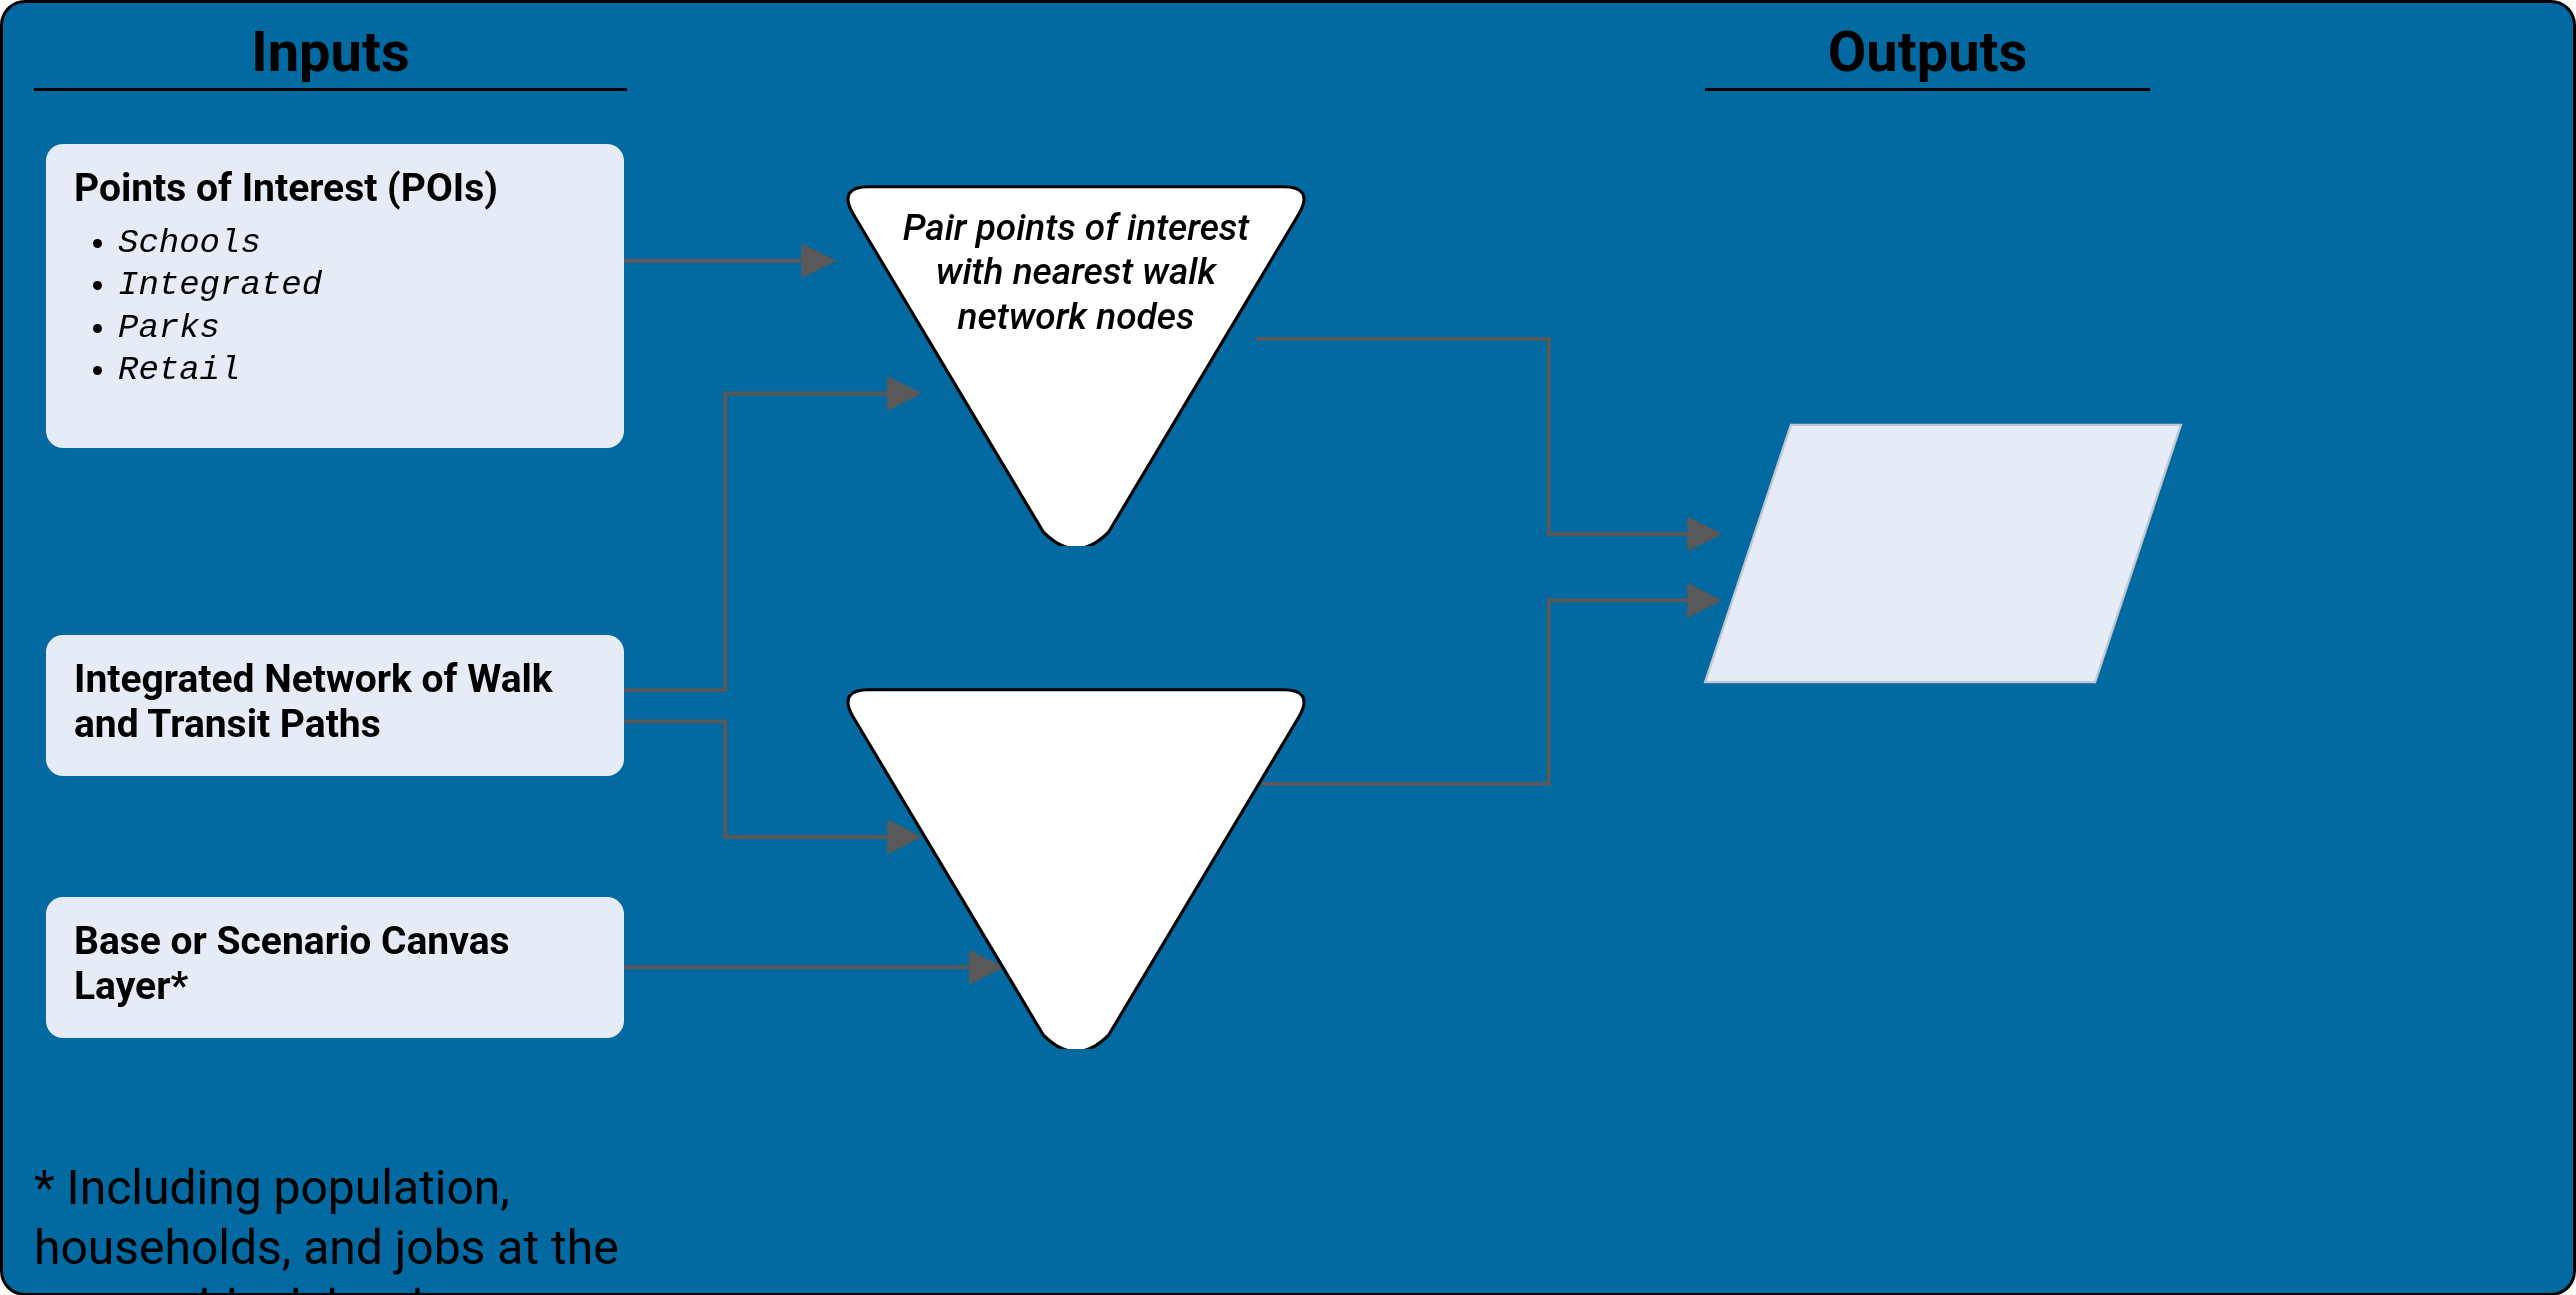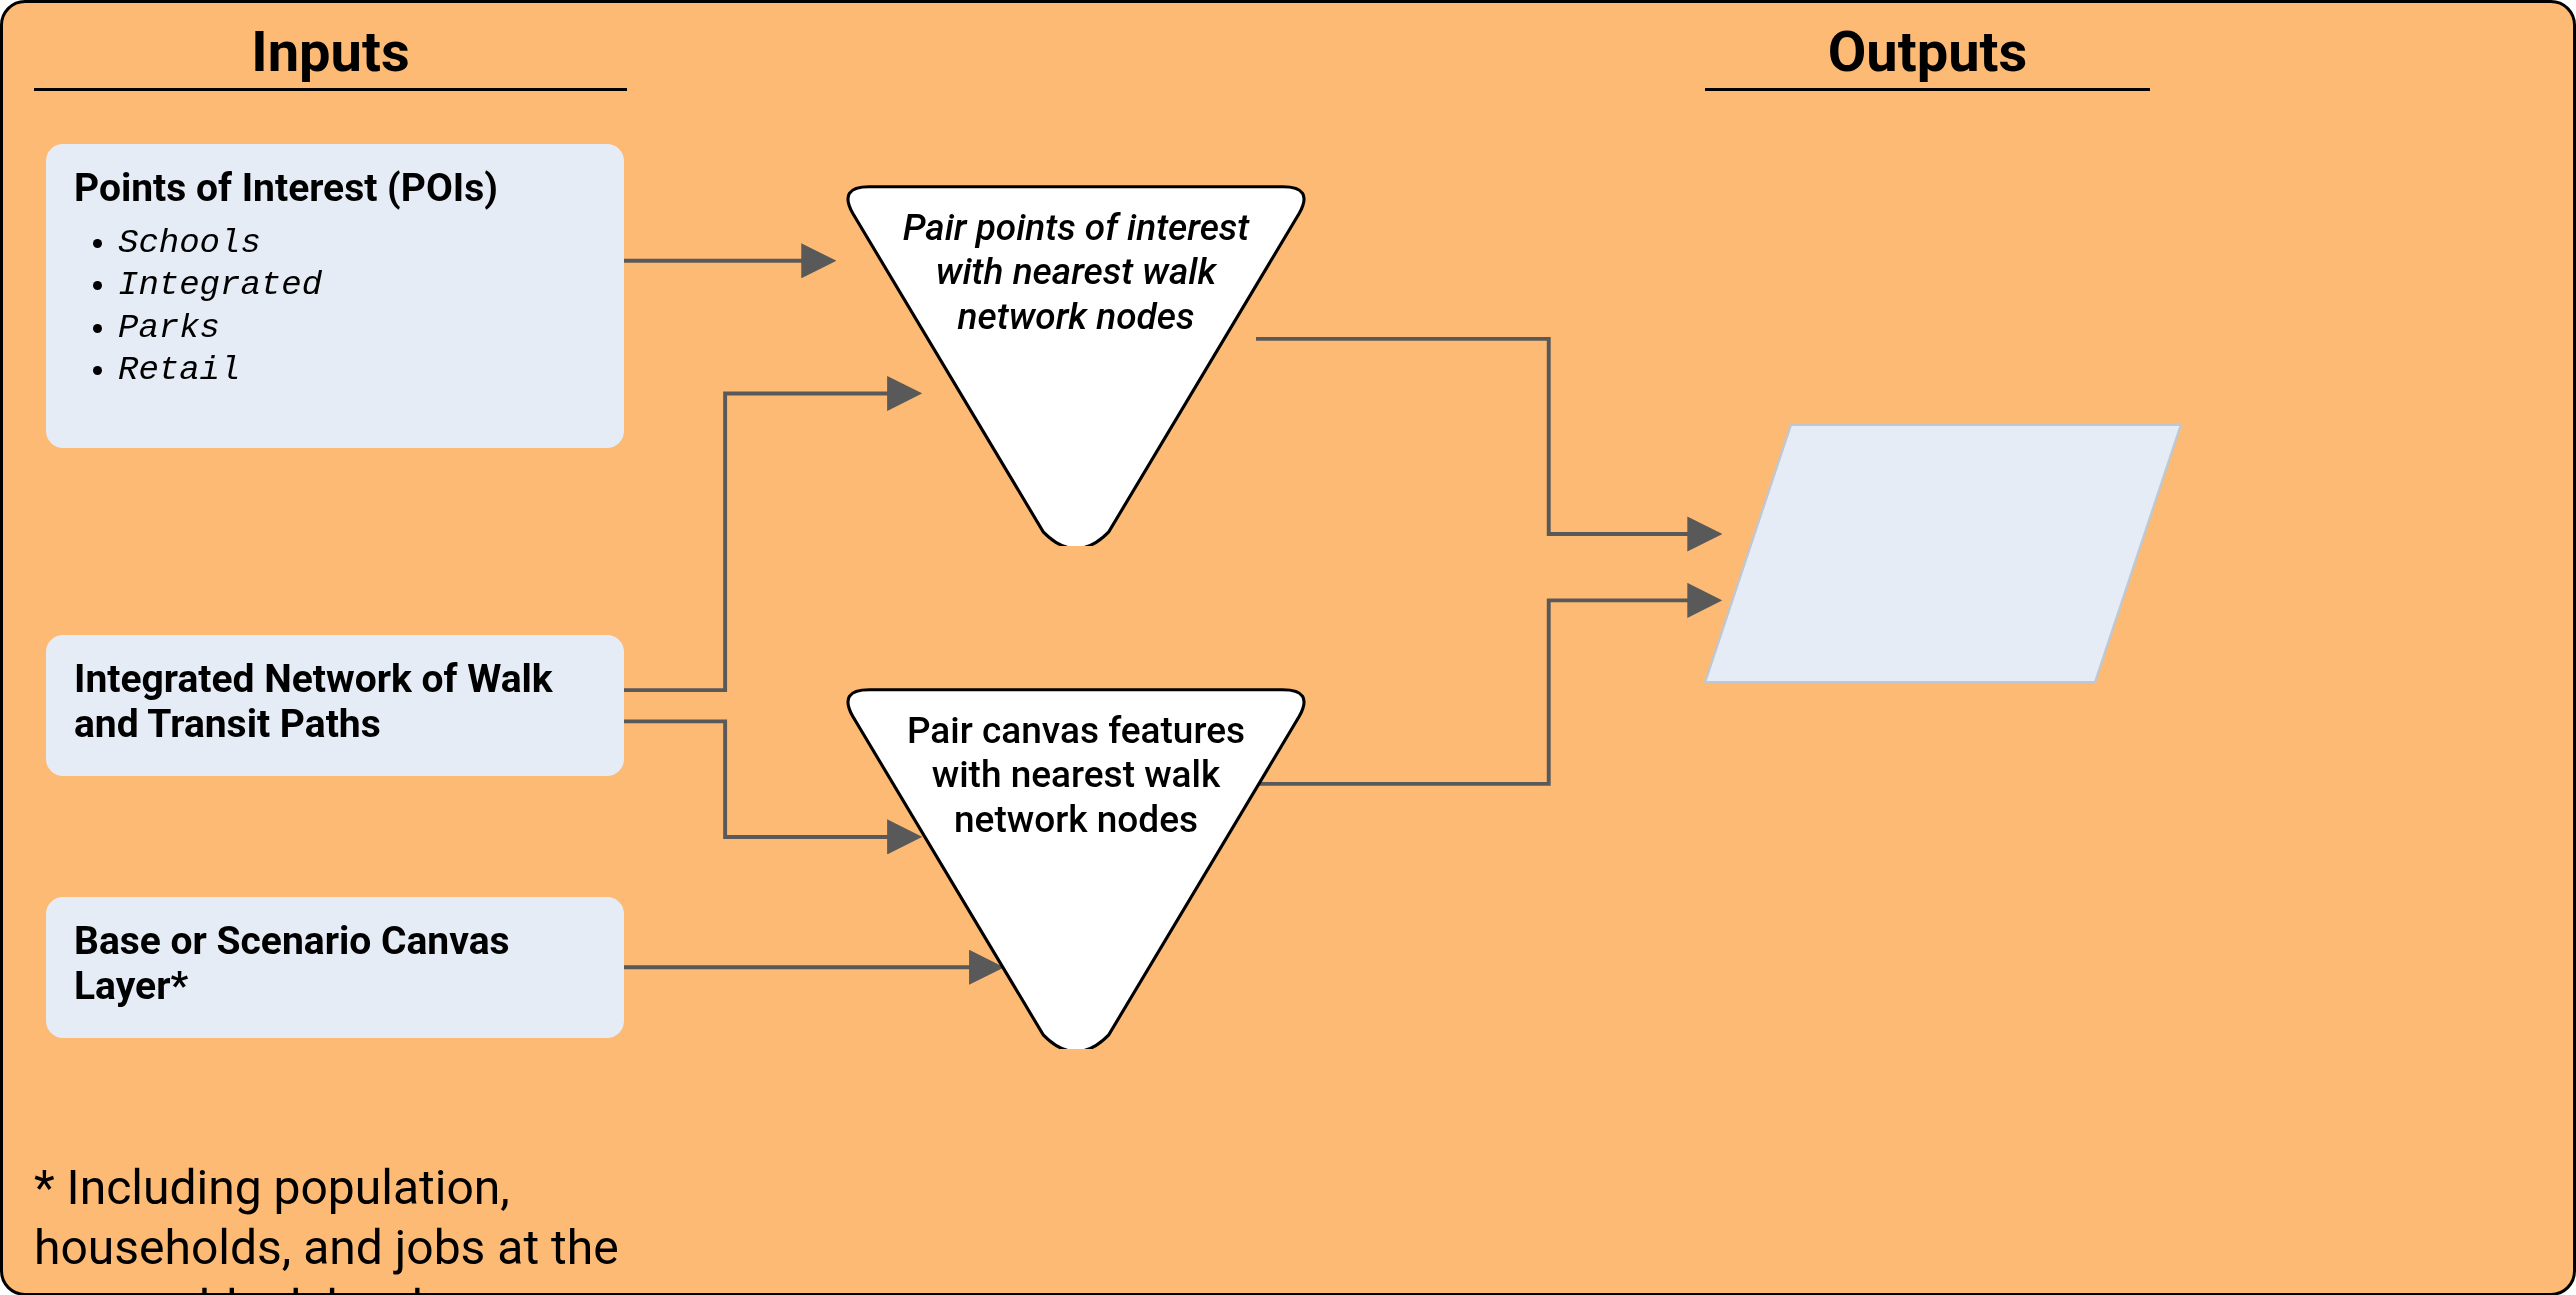--- a/index.html
+++ b/index.html
@@ -12,7 +12,7 @@
     position: relative;
     width: 2576px;
     height: 1296px;
-    background: #fdba74;
+    background: #0369a1;
     border: 3.1px solid #000;
     border-radius: 25px;
     box-sizing: border-box;

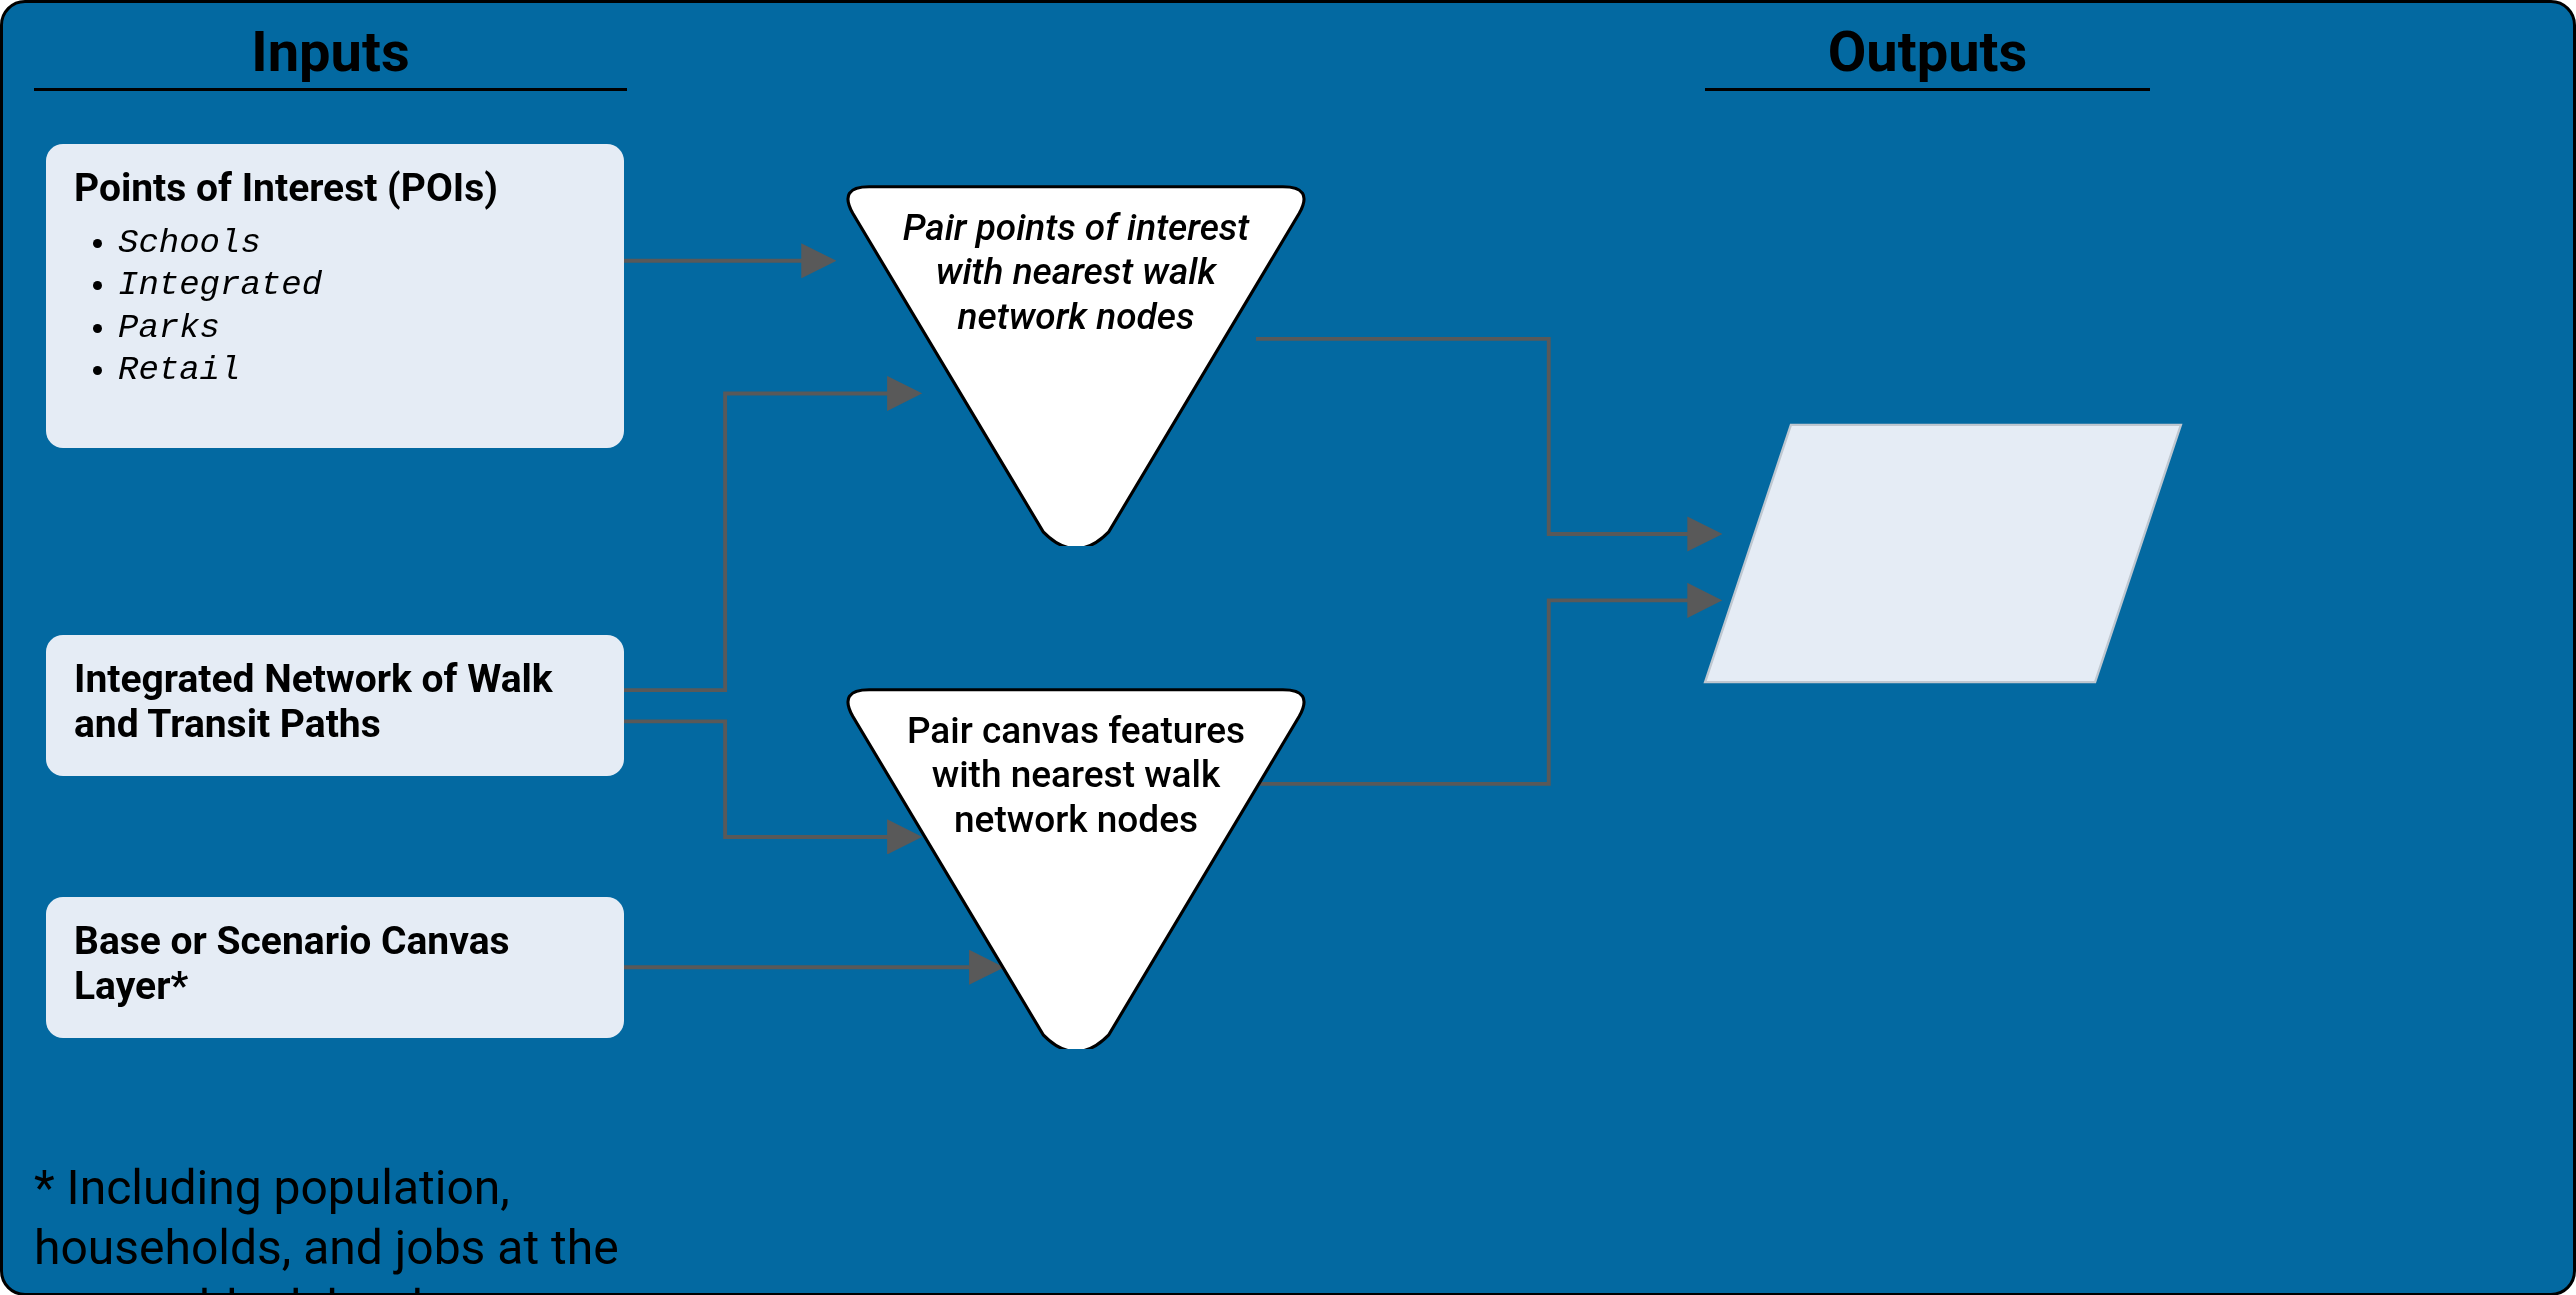--- a/index.html
+++ b/index.html
@@ -165,7 +165,6 @@
     <svg width="484" height="375" viewBox="0 0 620 480">
       <path d="M45,20 L575,20 Q615,20 596,54 L352,462 Q310,505 268,462 L24,54 Q5,20 45,20 Z" fill="#ffffff" stroke="#000" stroke-width="4"></path>
     </svg>
-    <div class="tri-text">Pair canvas features with nearest walk network nodes</div>
   </div>
 
   <div class="output-wrap">

